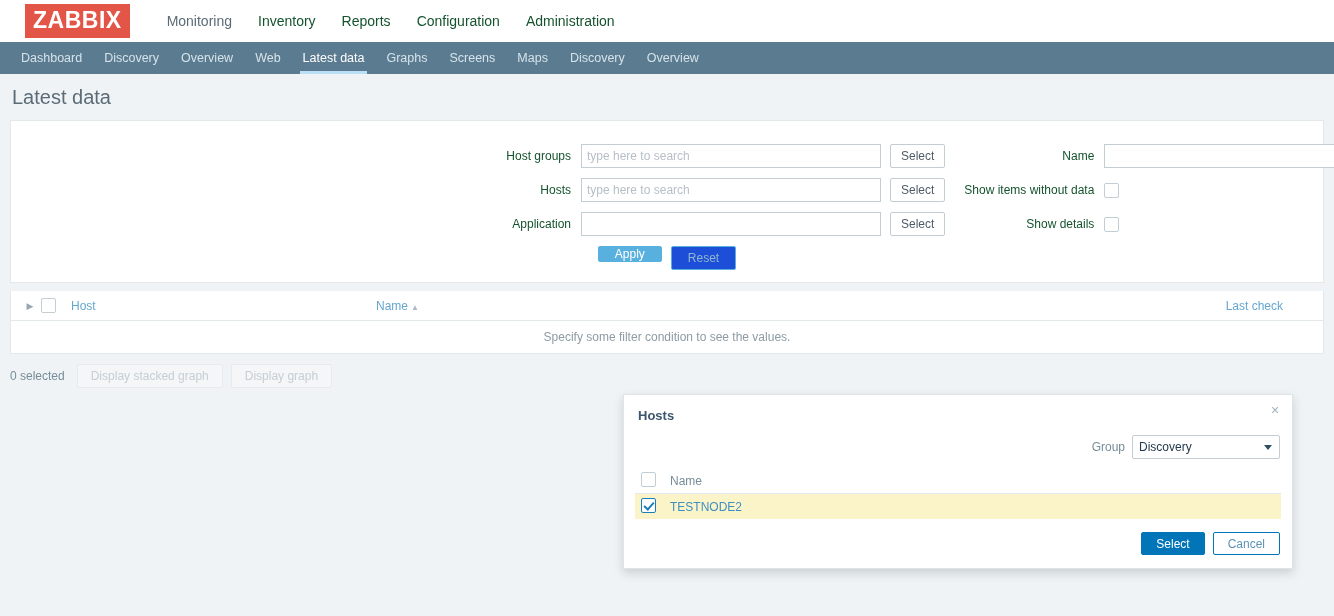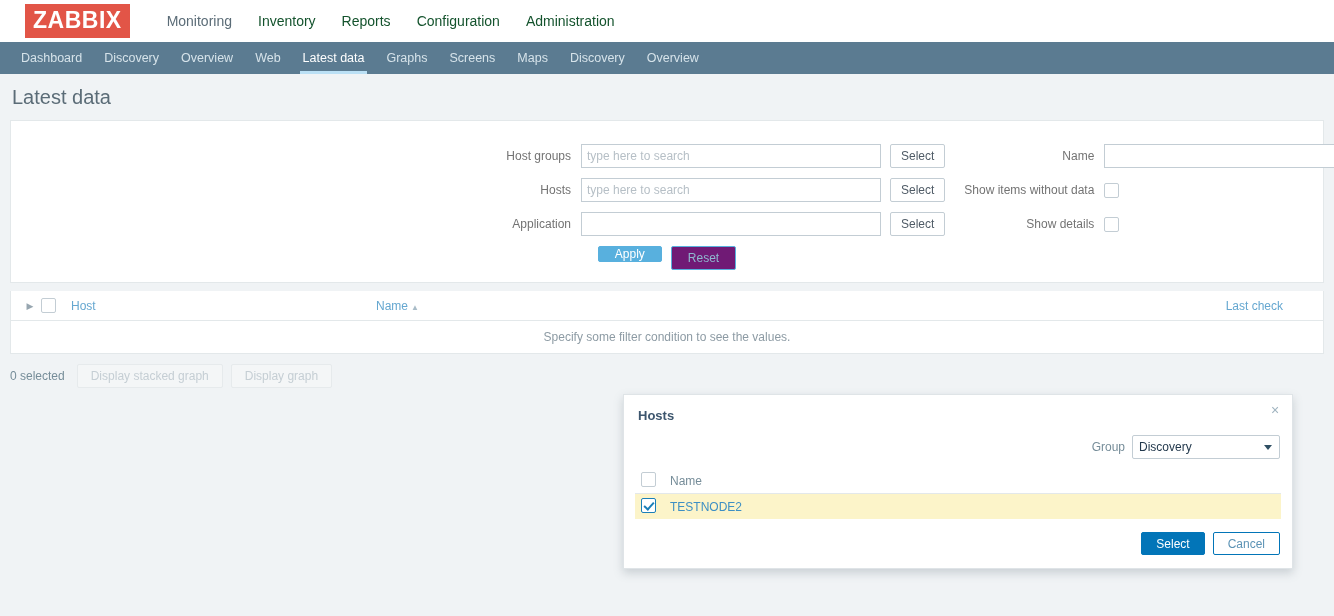--- a/index.html
+++ b/index.html
@@ -116,7 +116,7 @@
   }
   .flabel {
     font-size: 12px;
-    color: #737373;
+    color: #14532d;
     text-align: right;
     padding-right: 10px;
   }

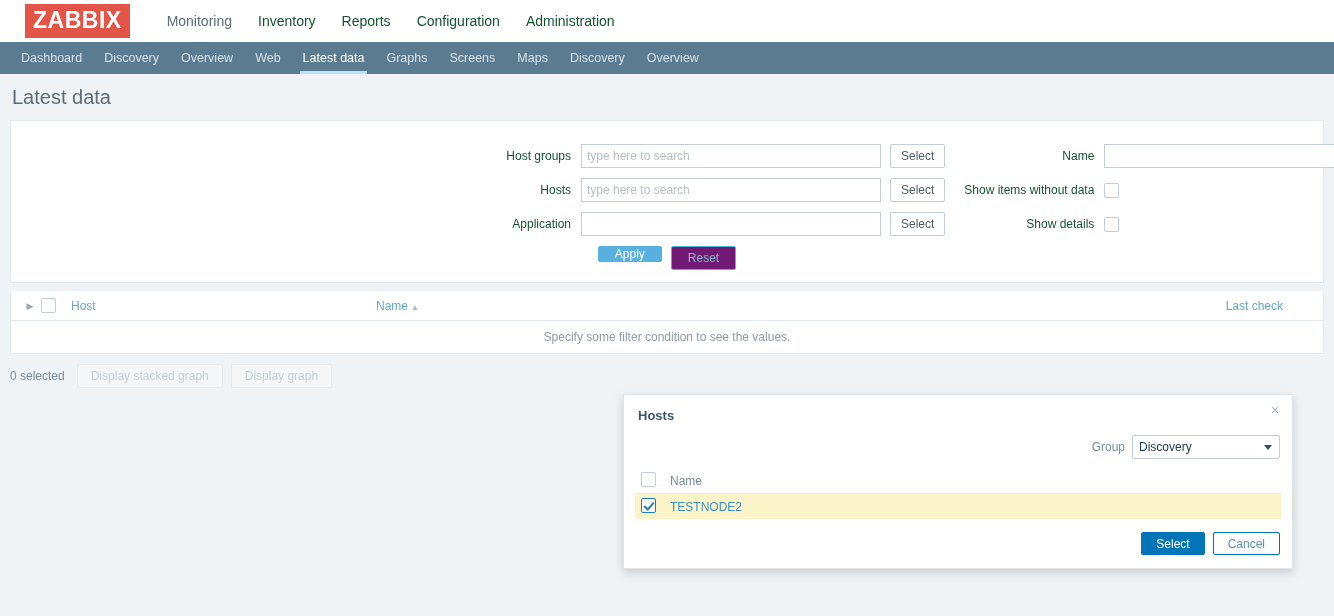--- a/index.html
+++ b/index.html
@@ -177,7 +177,7 @@
     font-family: "Liberation Sans", sans-serif;
   }
   .btn-reset {
-    background: #701a75;
+    background: #1d4ed8;
     border: 1px solid #58b0de;
     color: #8fb7cf;
     font-size: 12px;

